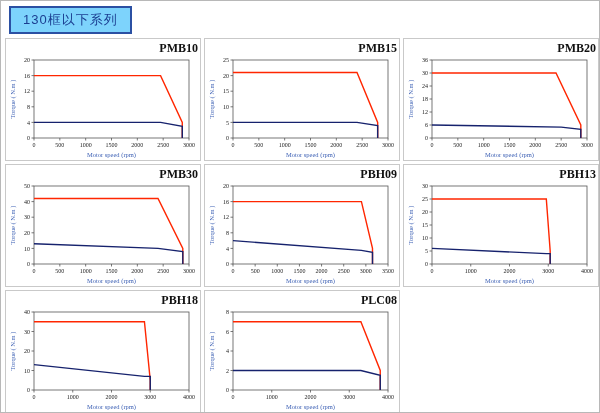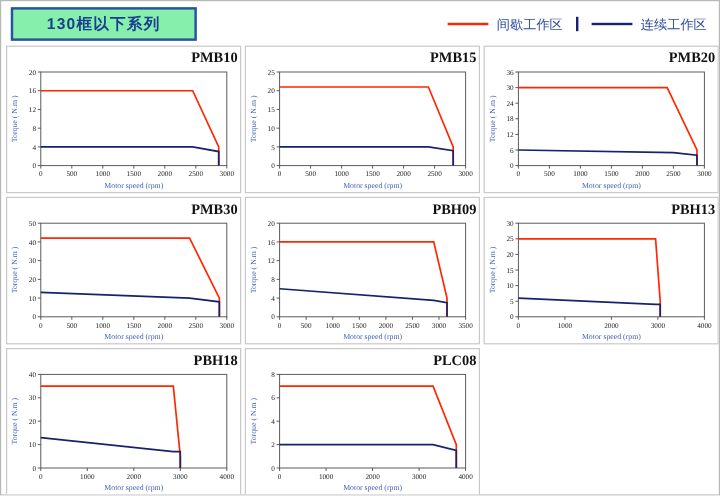--- a/index.html
+++ b/index.html
@@ -14,8 +14,8 @@
     padding:4px 10px 0 8px;
   }
   .title-box {
-    border:2px solid #2b50a3; color:#1b3e91; font-weight:bold;
-    font-size:13px; padding:3px 28px; background:#86efac; letter-spacing:1px;
+    border:2px solid #2b50a3; color:#1b3e91; font-weight:normal;
+    font-size:13px; padding:3px 12px; background:#7dd3fc; letter-spacing:1px;
   }
   .legend { display:flex; align-items:center; gap:7px; }
   .legend-line { display:inline-block; width:34px; height:2px; }

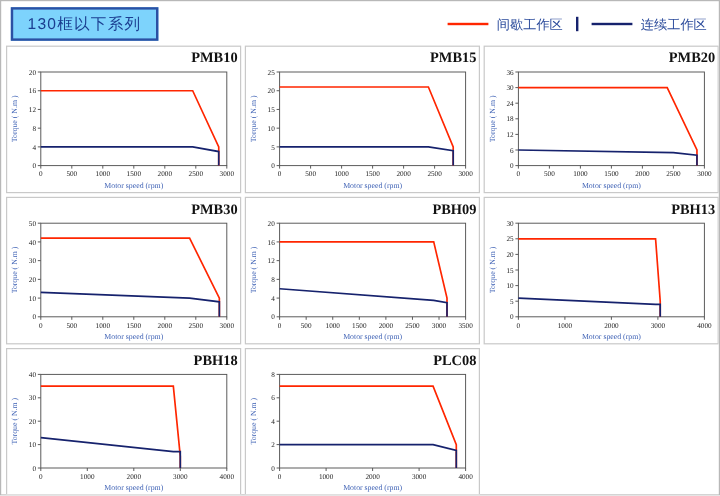--- a/index.html
+++ b/index.html
@@ -43,13 +43,6 @@
 <div class="page">
   <div class="header">
     <div class="title-box">130框以下系列</div>
-    <div class="legend">
-      <span class="legend-line" style="background: rgb(255, 38, 0);"></span>
-      <span class="legend-label">间歇工作区</span>
-      <span class="legend-divider"></span>
-      <span class="legend-line" style="background: rgb(22, 34, 109);"></span>
-      <span class="legend-label">连续工作区</span>
-    </div>
   </div>
 
   <div class="charts">

